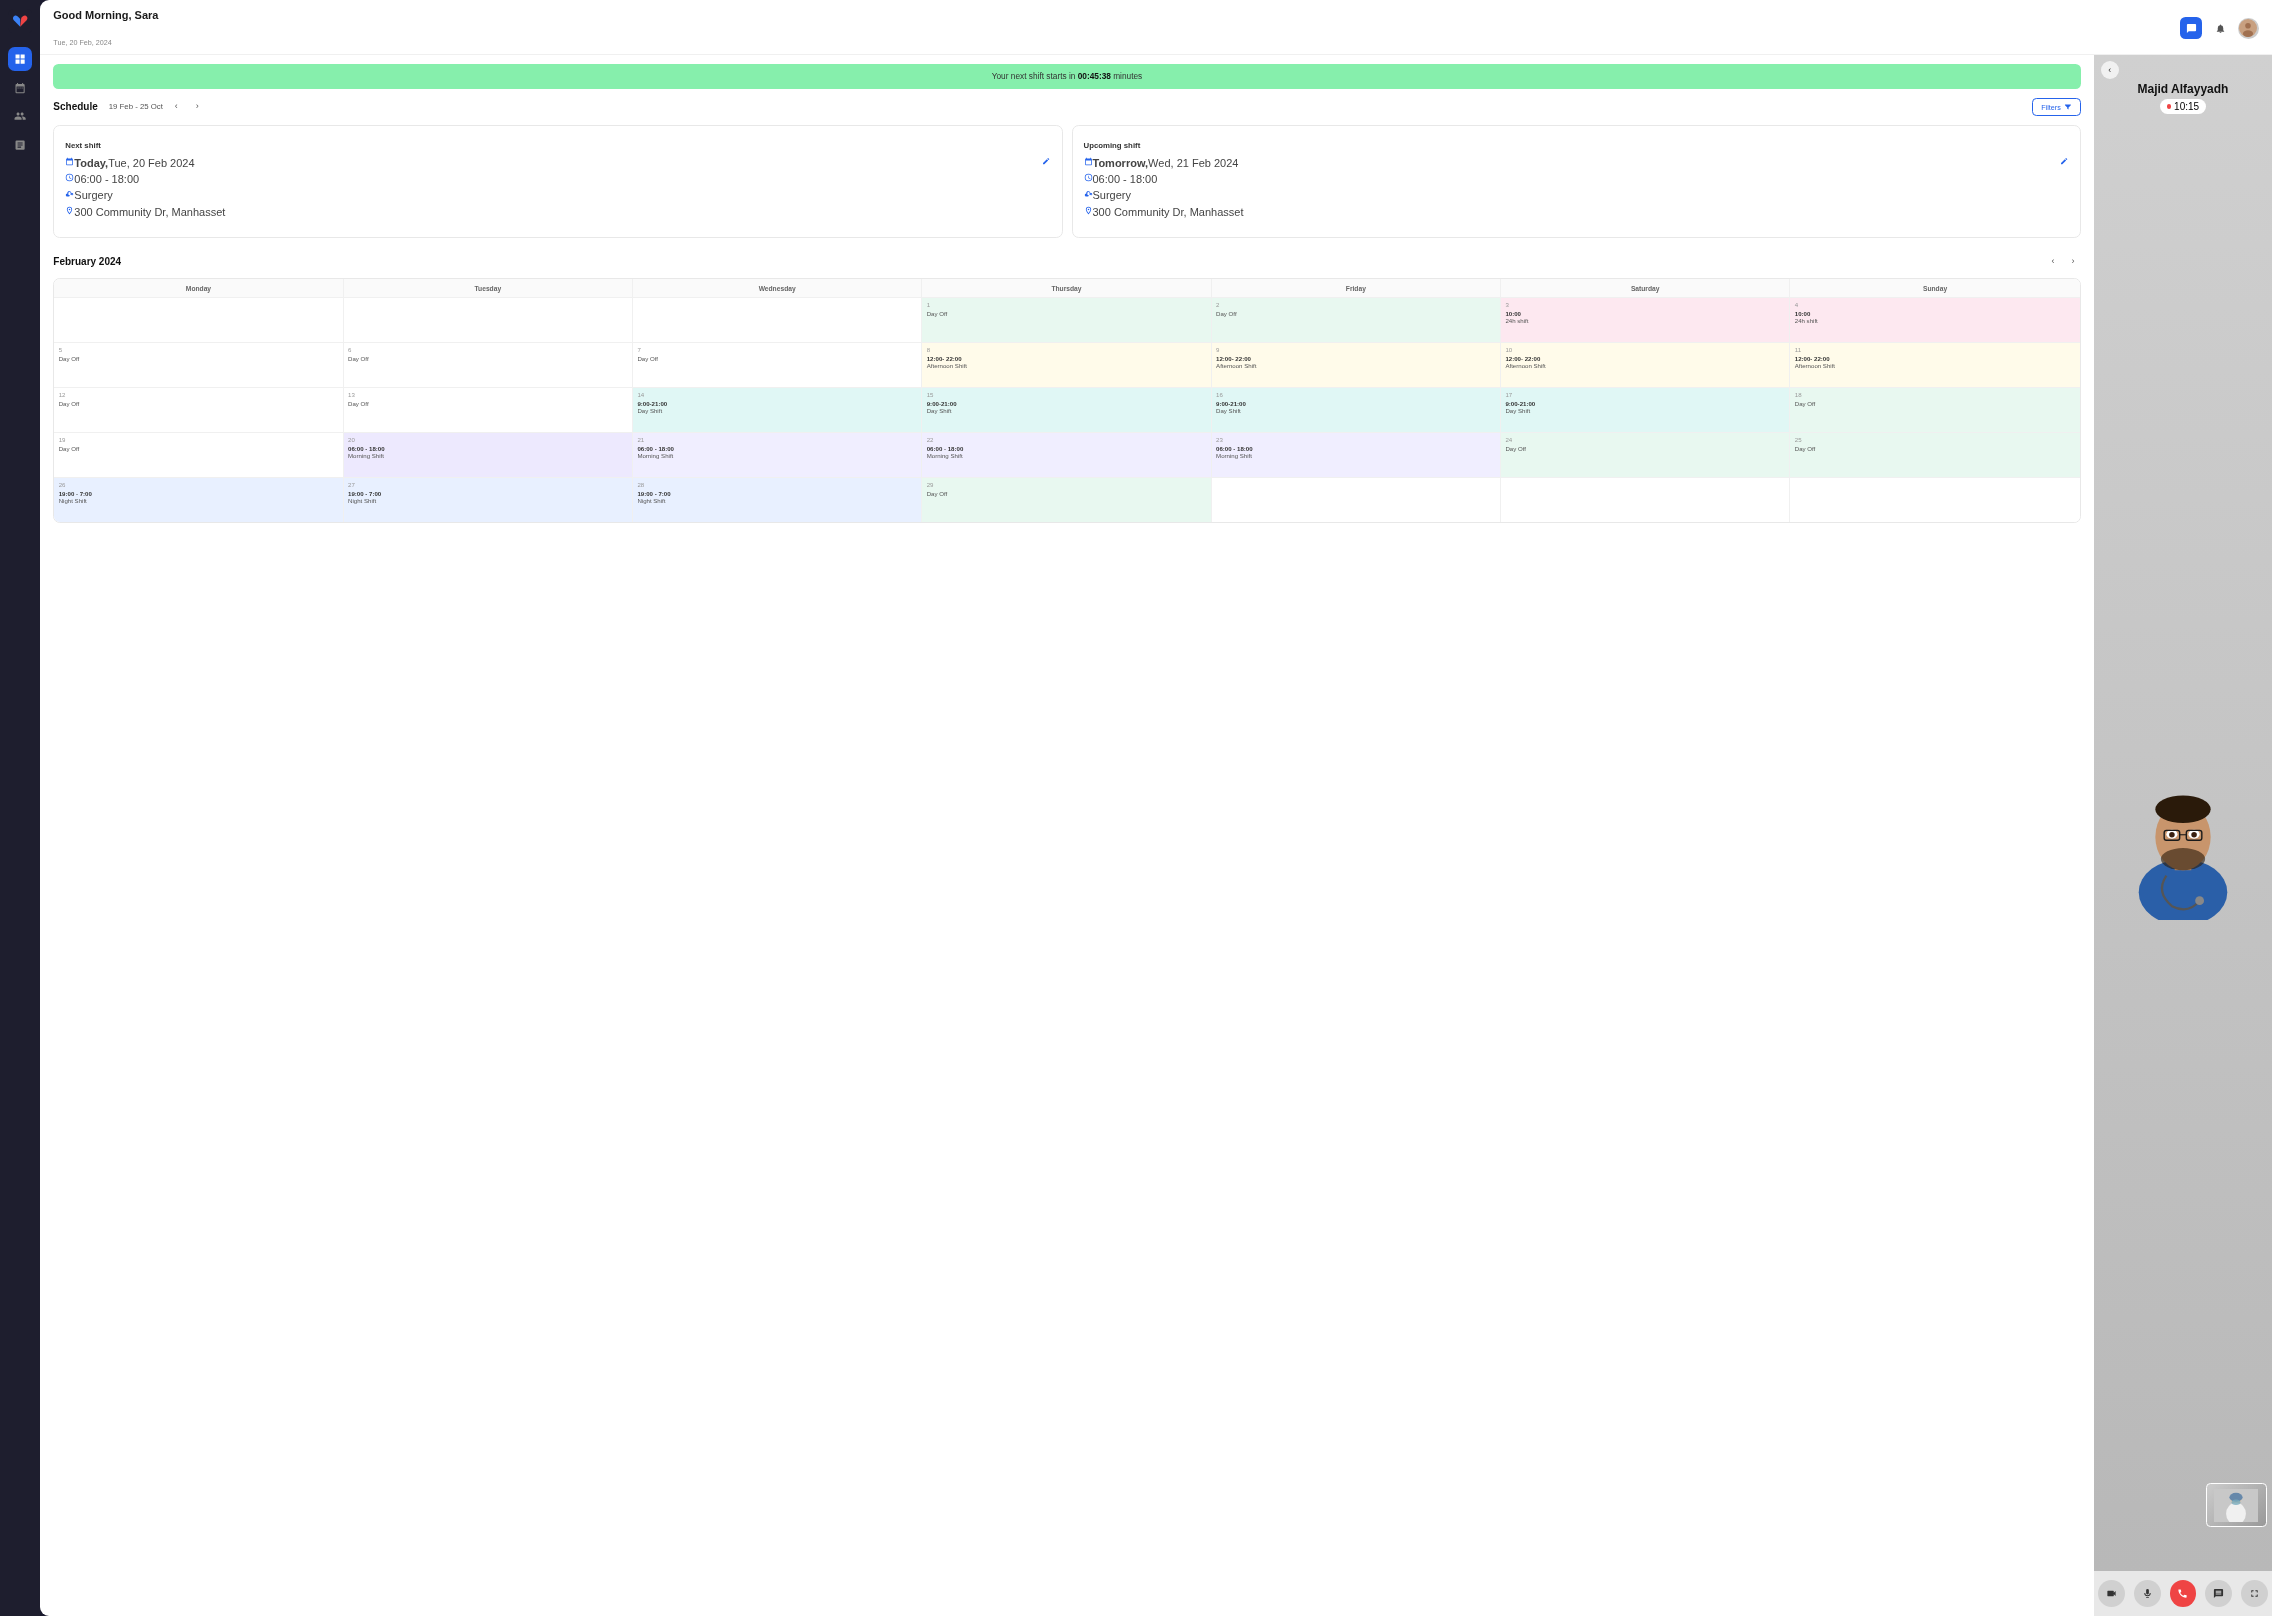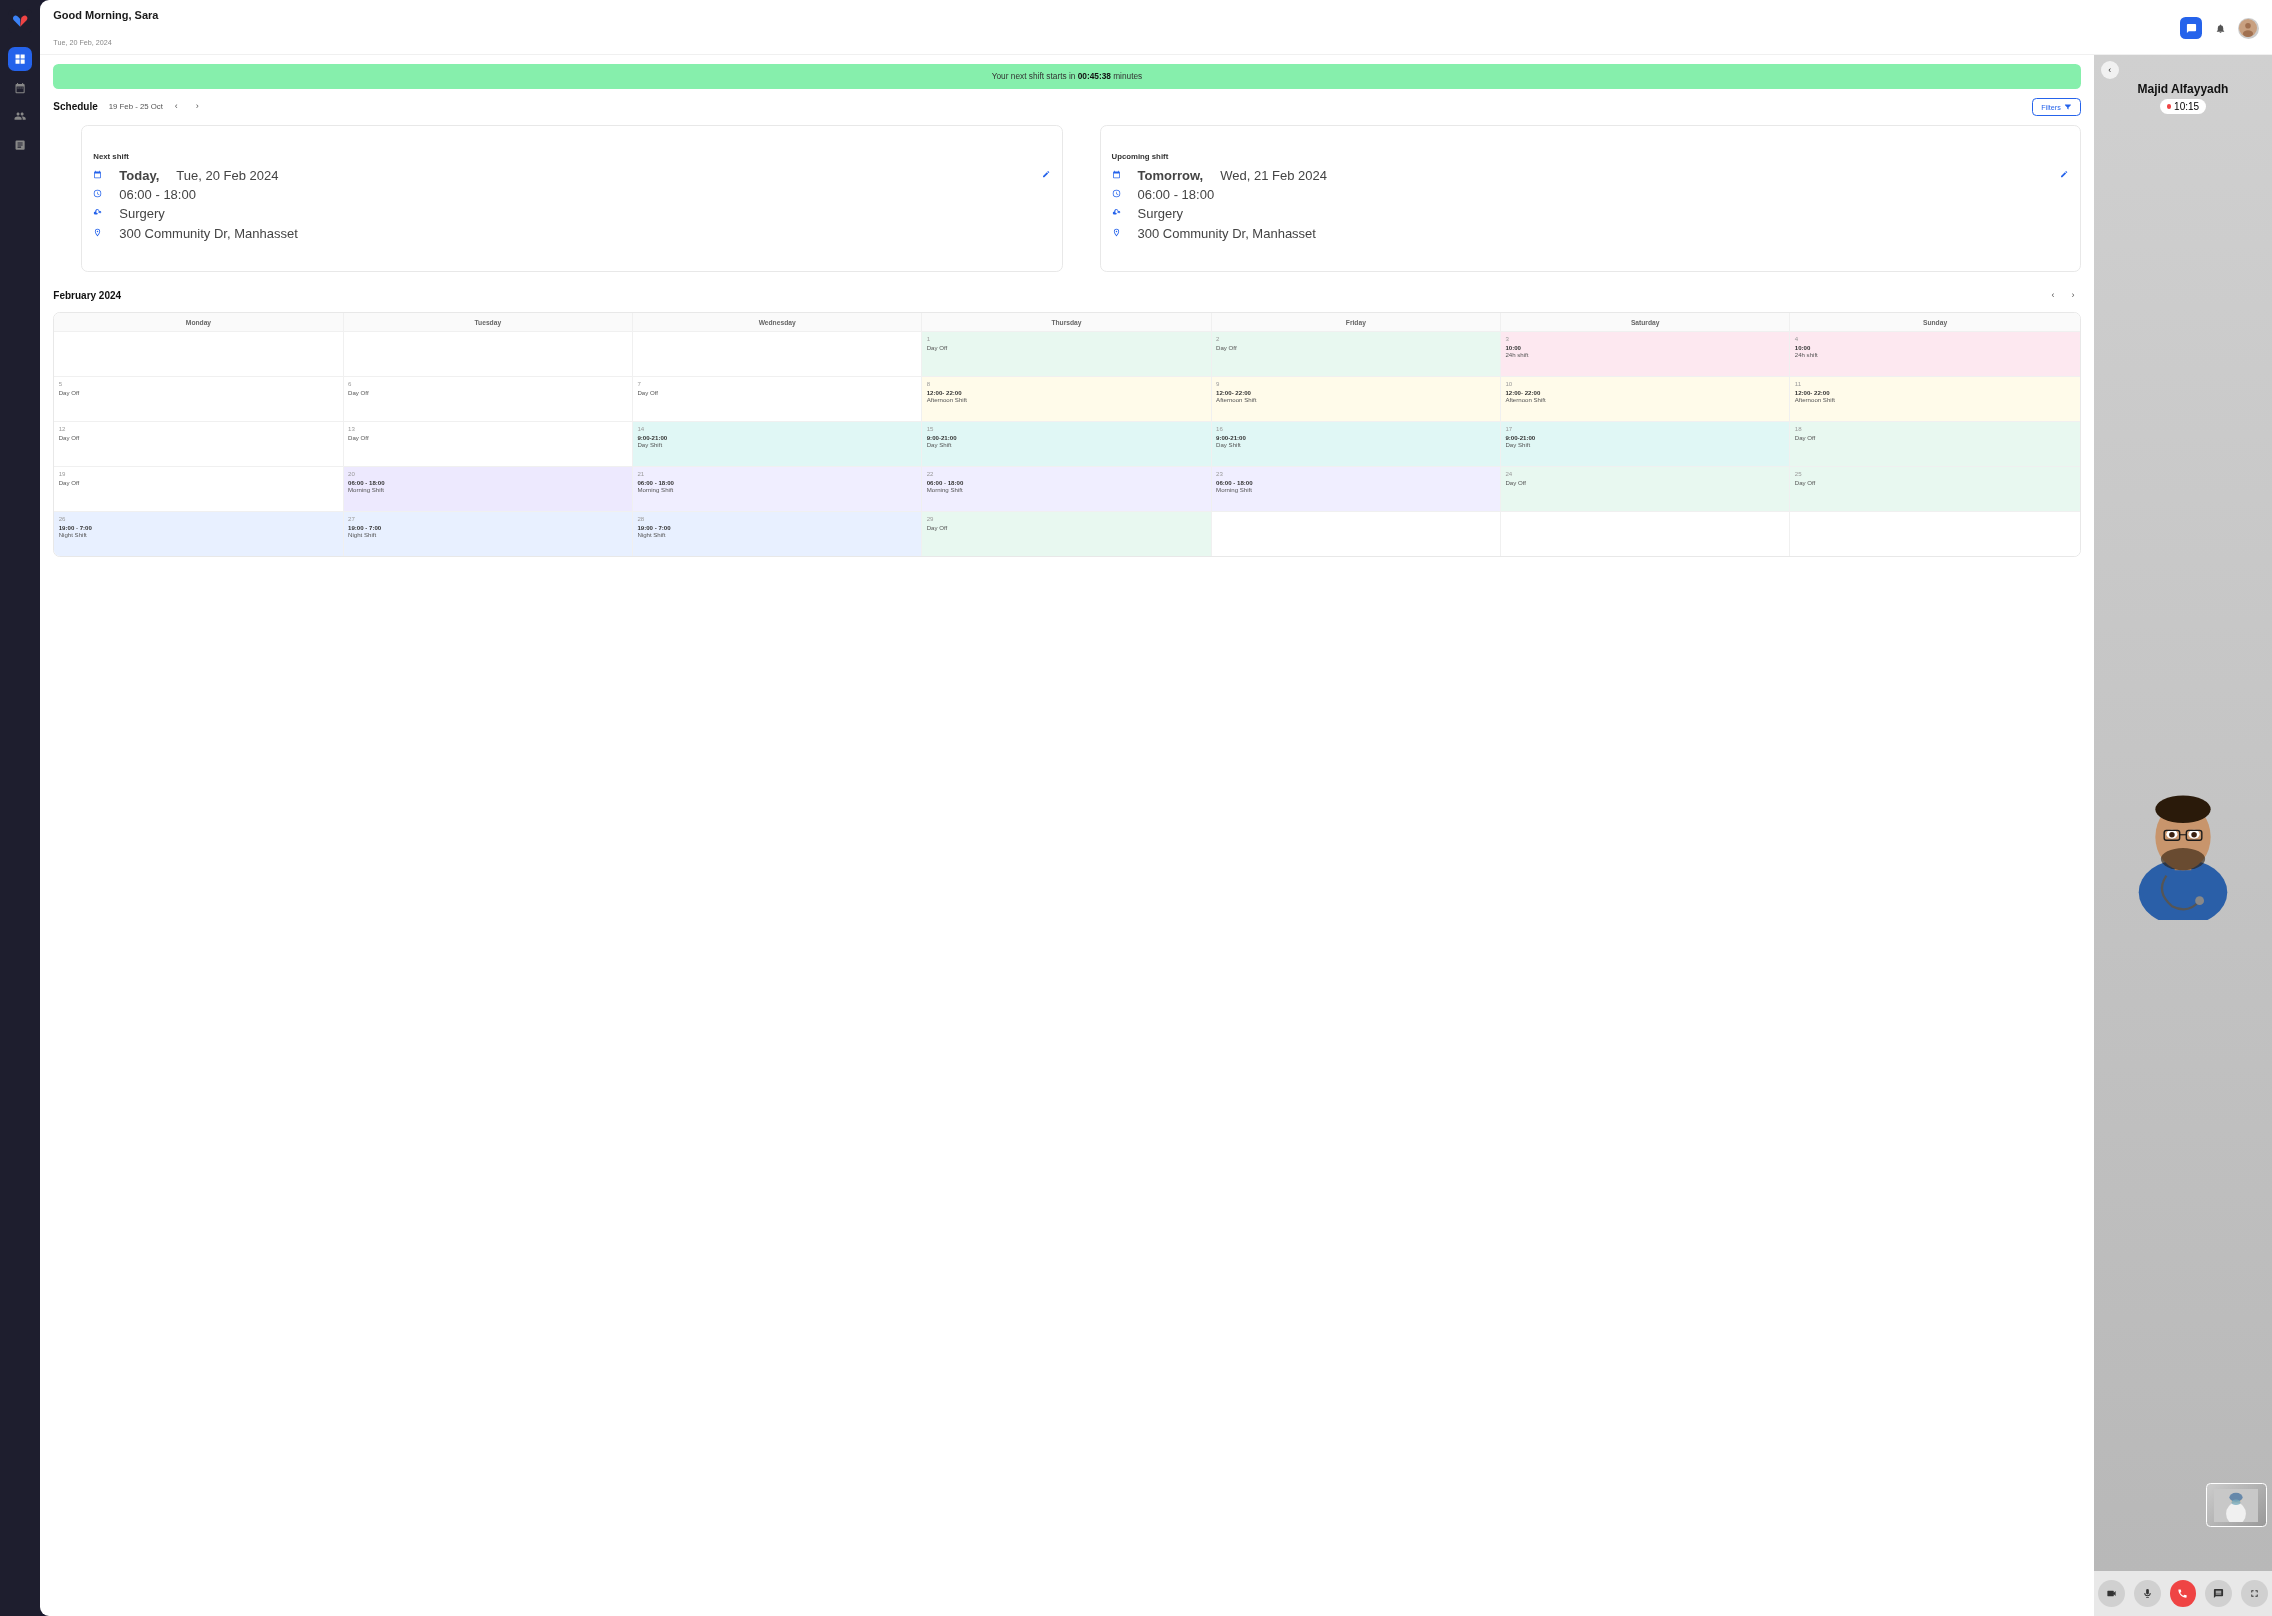--- a/index.html
+++ b/index.html
@@ -131,8 +131,7 @@
     .shift-card {
       border: 0.6px solid #e8e8e8;
       border-radius: 6.7px;
-      padding: 26px 11px;
-      margin-left: 28px;
+      padding: 15px 11px;
     }
     .shift-card-title { font-size: 7.8px; font-weight: 600; color: #333; margin-bottom: 6.7px; }
     .shift-card-row { display: flex; align-items: center; gap: 17px; margin-bottom: 4.4px; font-size: 13px; color: #444; }

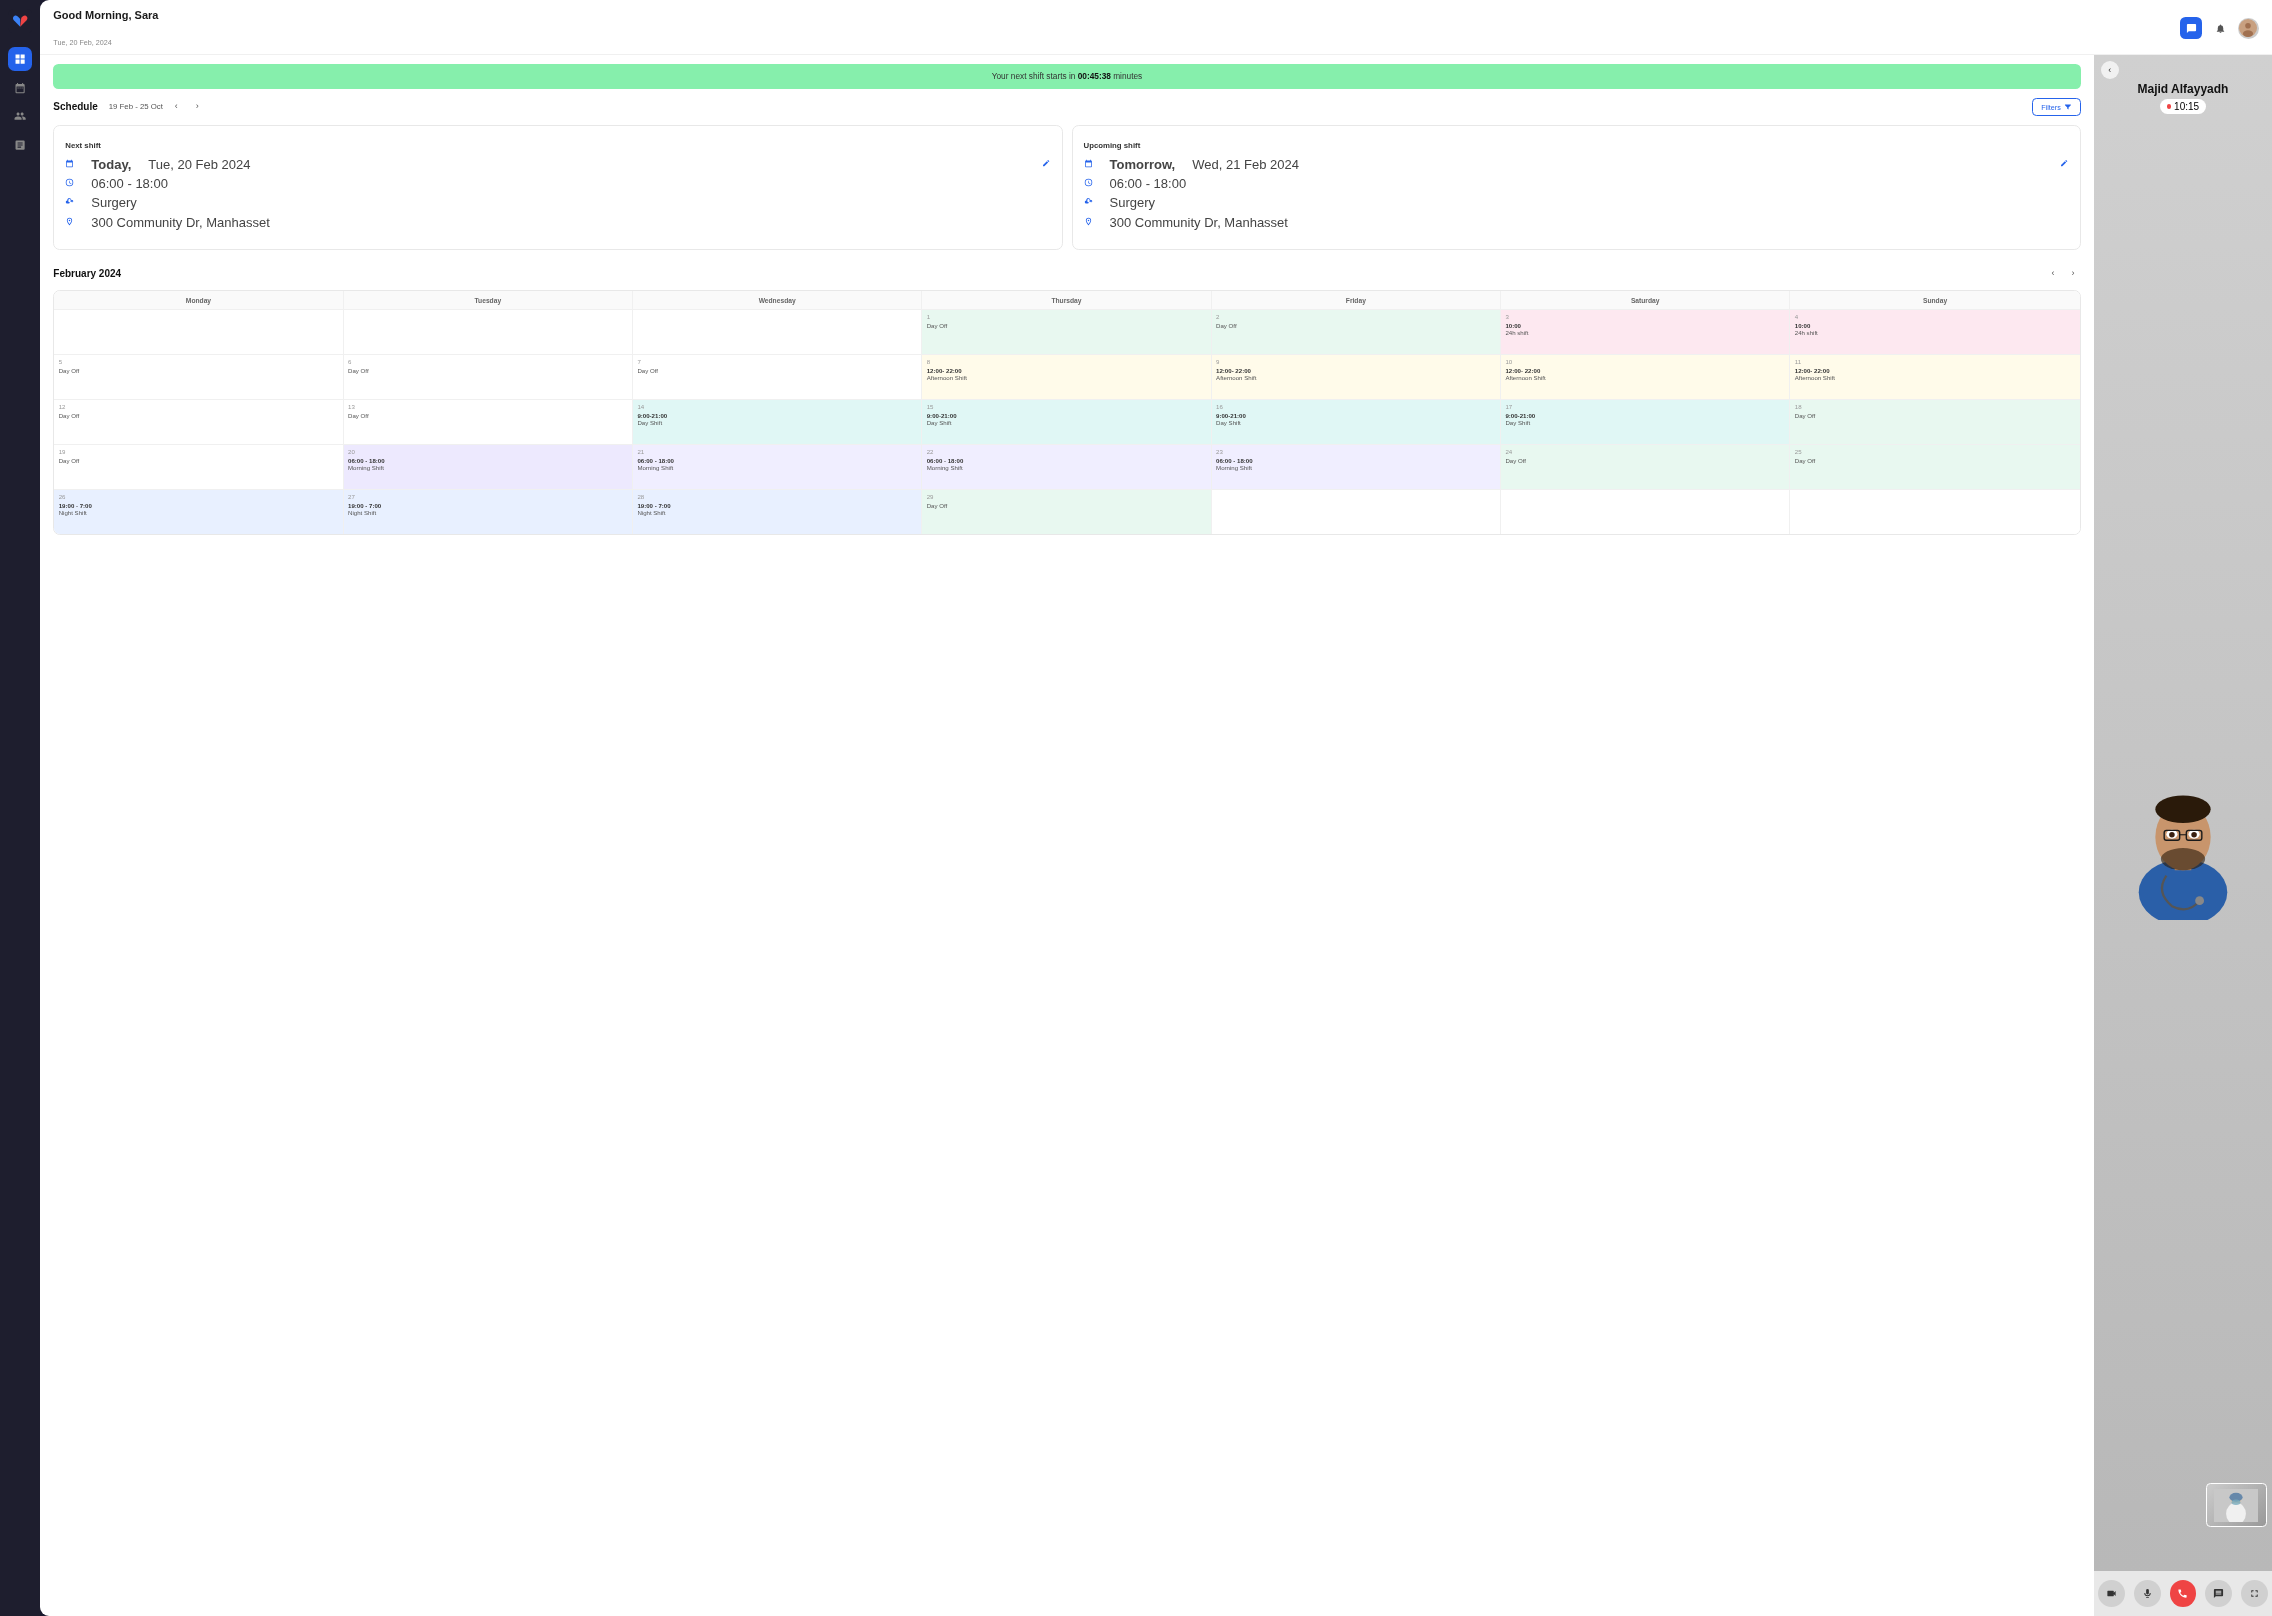--- a/index.html
+++ b/index.html
@@ -134,7 +134,7 @@
       padding: 15px 11px;
     }
     .shift-card-title { font-size: 7.8px; font-weight: 600; color: #333; margin-bottom: 6.7px; }
-    .shift-card-row { display: flex; align-items: center; gap: 17px; margin-bottom: 4.4px; font-size: 13px; color: #444; }
+    .shift-card-row { display: flex; align-items: center; gap: 0; margin-bottom: 4.4px; font-size: 11px; color: #444; }
     .shift-card-row .icon { font-size: 8.3px; }
     .shift-card-row .bold-date { font-weight: 600; }
     .edit-icon { margin-left: auto; cursor: pointer; color: #2563eb; font-size: 8.3px; }

